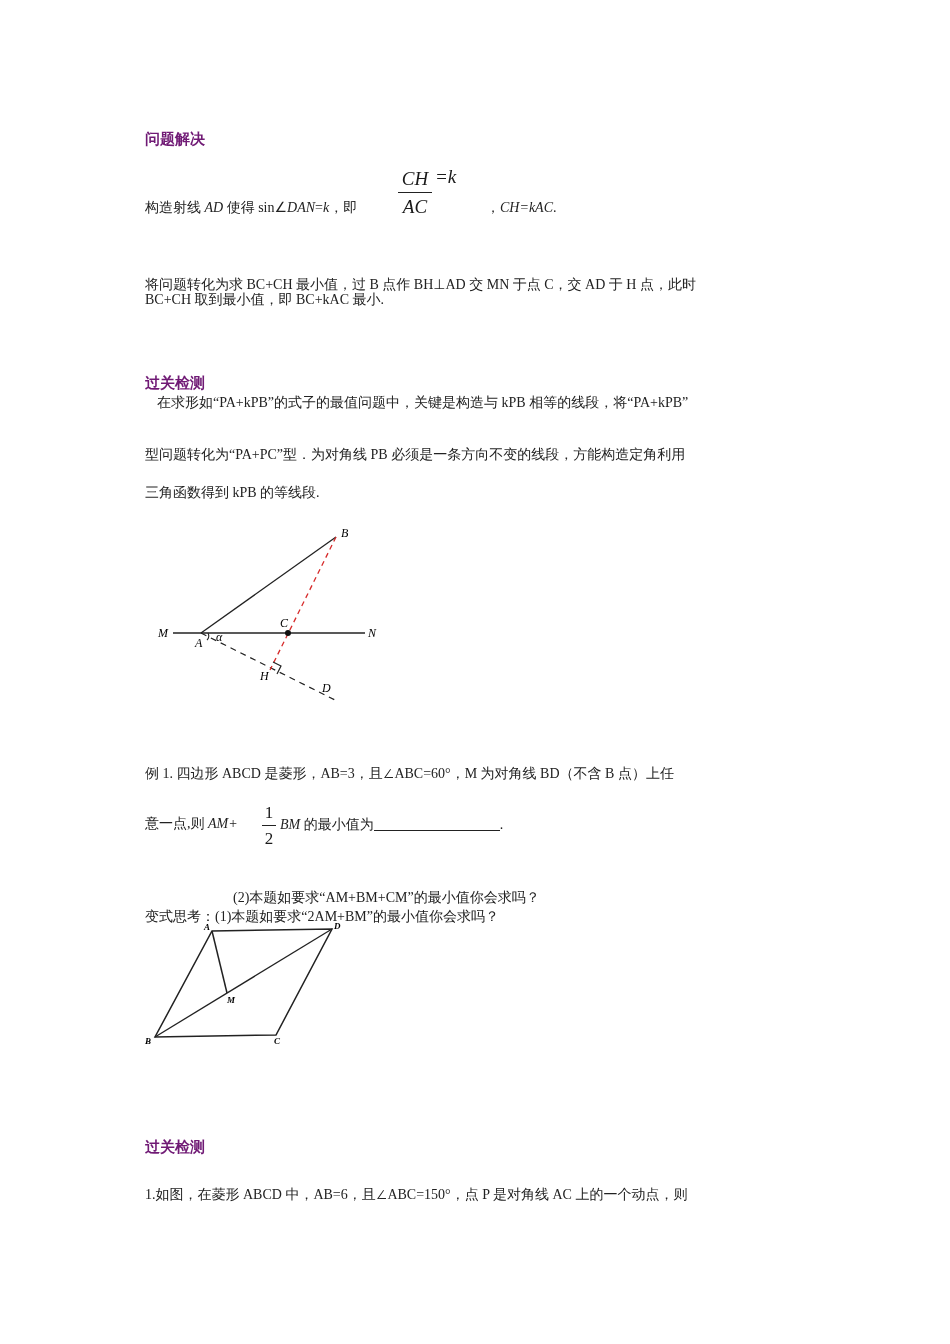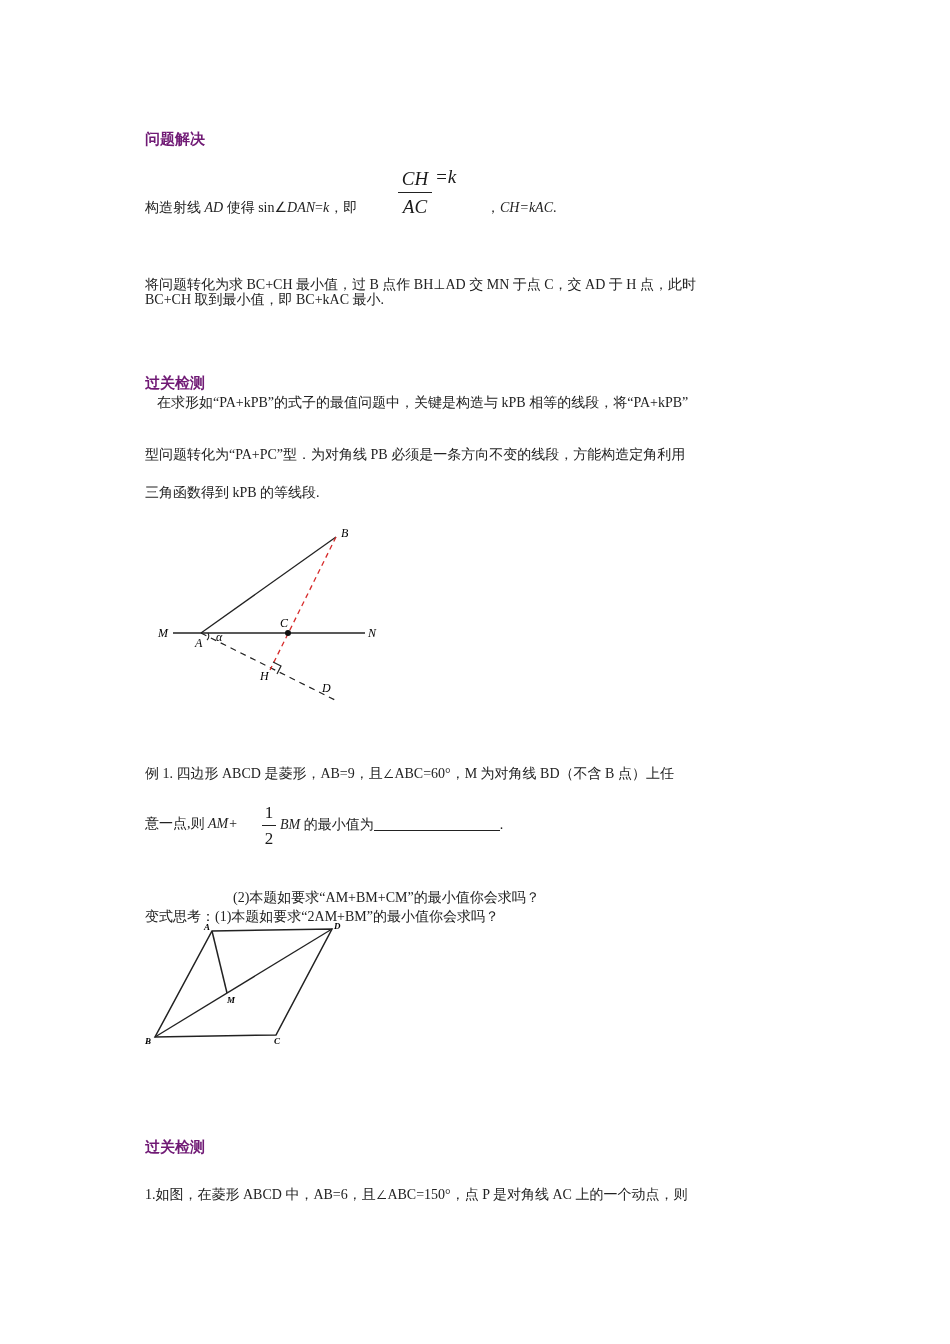--- a/index.html
+++ b/index.html
@@ -70,7 +70,7 @@
   <text x="177" y="177" font-size="12">D</text>
 </svg>
 
-<div class="abs p" style="left:145px; top:764px;">例 1. 四边形 ABCD 是菱形，AB=9，且∠ABC=60°，M 为对角线 BD（不含 B 点）上任</div>
+<div class="abs p" style="left:145px; top:764px;">例 1. 四边形 ABCD 是菱形，AB=3，且∠ABC=60°，M 为对角线 BD（不含 B 点）上任</div>
 
 <div class="frac" style="left:262px; top:787px; width:14px; font-style:normal; font-size:17px;">
   <span class="num">1</span>

